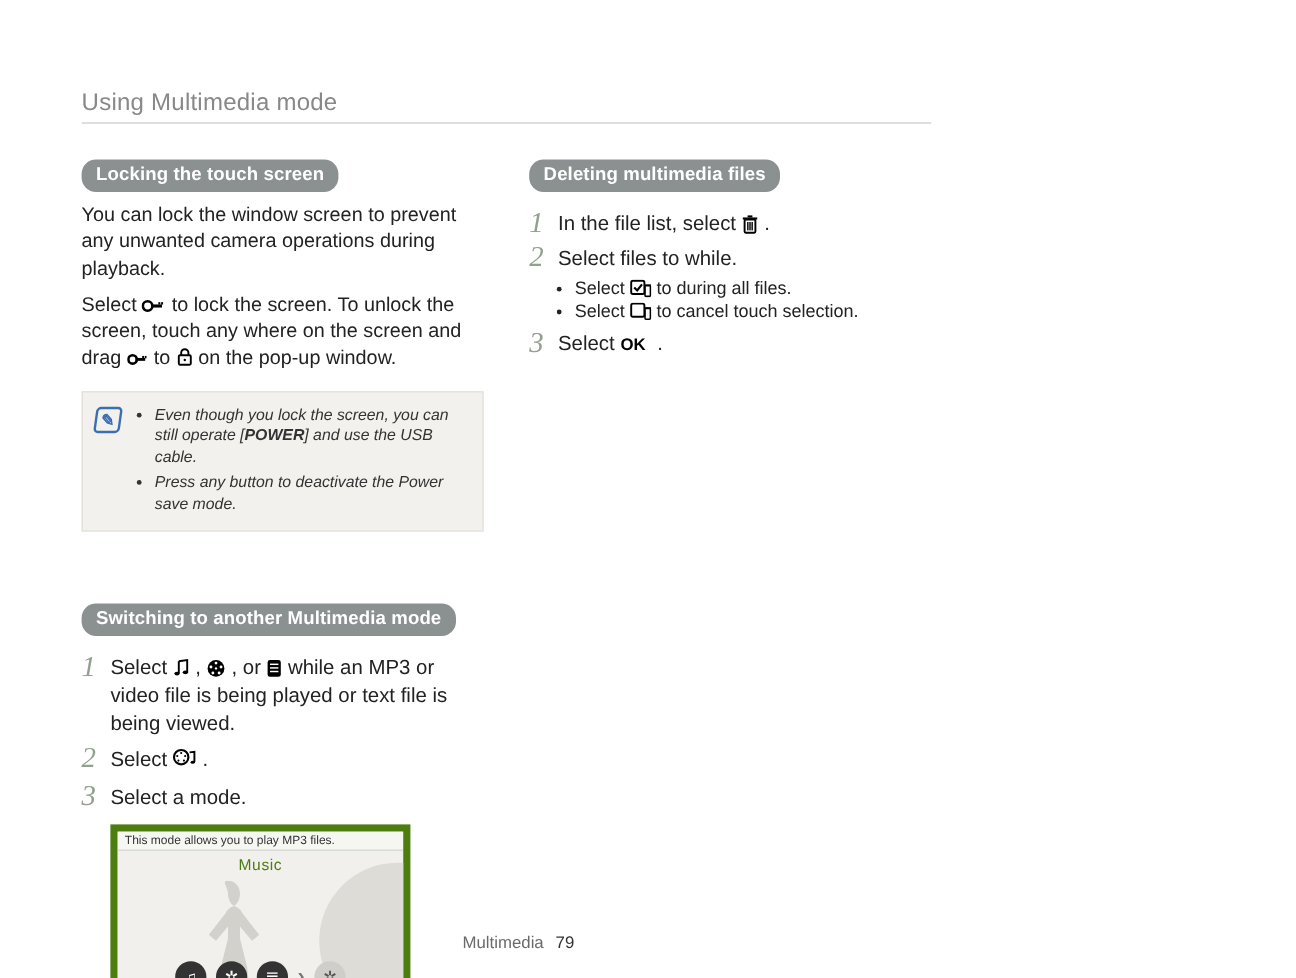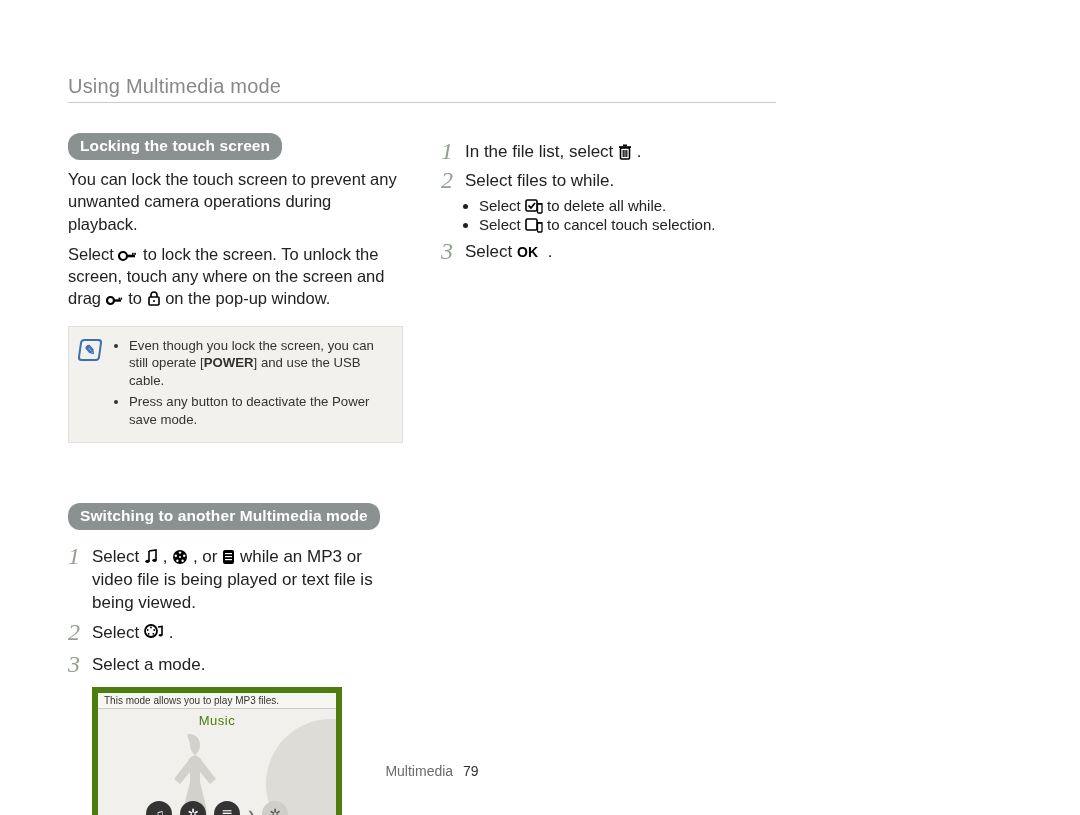--- a/index.html
+++ b/index.html
@@ -179,6 +179,7 @@
     </div>
 
     <div class="col">
+      <div class="pill">Deleting multimedia files</div>
 
       <div class="instr-row">
         <div class="num">1</div>

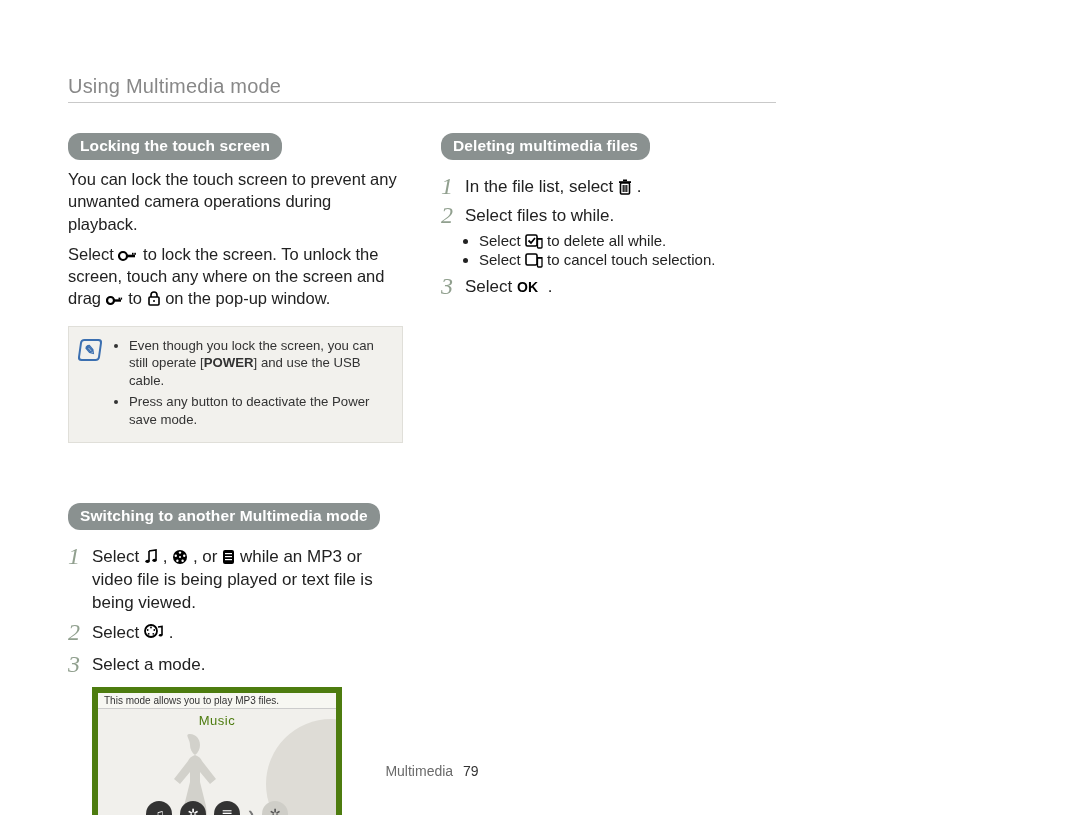--- a/index.html
+++ b/index.html
@@ -63,7 +63,7 @@
 
       <div class="pill">Locking the touch screen</div>
       <div class="body">
-        <p>You can lock the touch screen to prevent any unwanted camera operations during playback.</p>
+        <p>You can lock the window screen to prevent any unwanted camera operations during playback.</p>
         <p>
           <span>Select </span>
           <span class="ico"><svg width="20" height="14" viewBox="0 0 20 14">

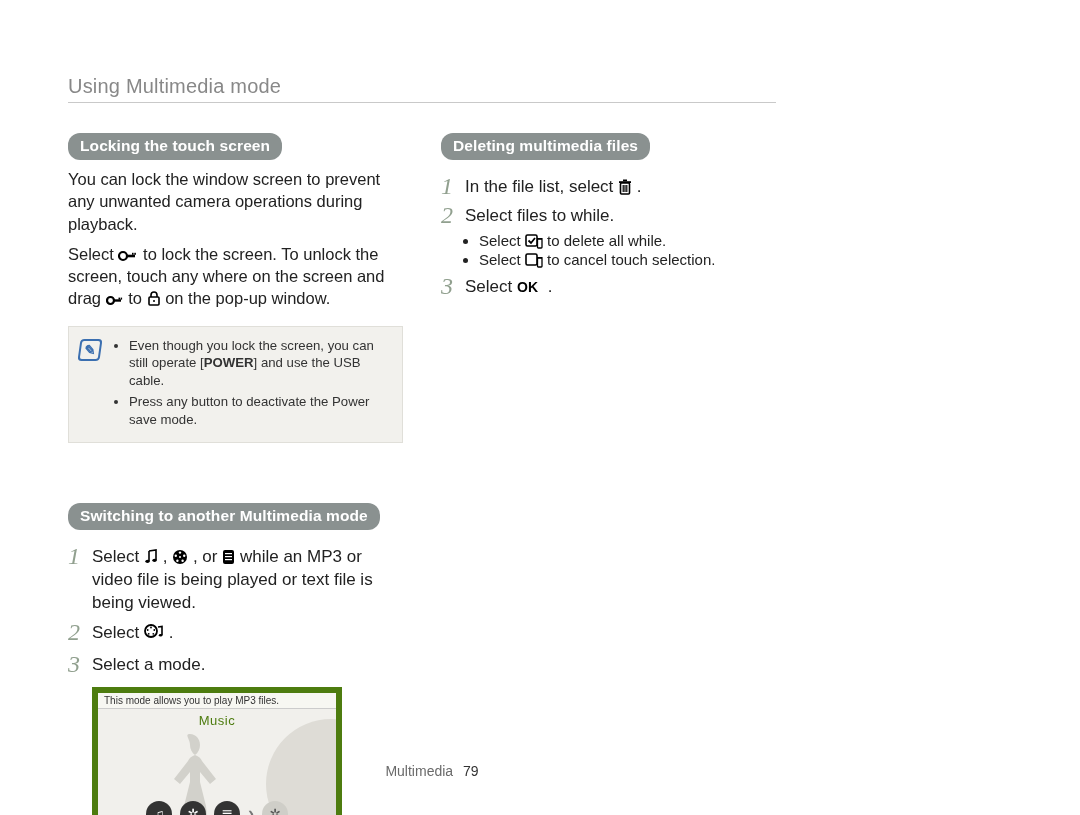--- a/index.html
+++ b/index.html
@@ -211,7 +211,7 @@
                 <rect x="12.5" y="5" width="4.5" height="9" rx="0.8" fill="none" stroke="#000" stroke-width="1.3"></rect>
                 <rect x="12" y="4" width="5.5" height="1.2" fill="#000"></rect>
               </svg></span>
-          <span> to delete all while.</span>
+          <span> to during all files.</span>
         </li>
         <li>
           <span>Select </span>

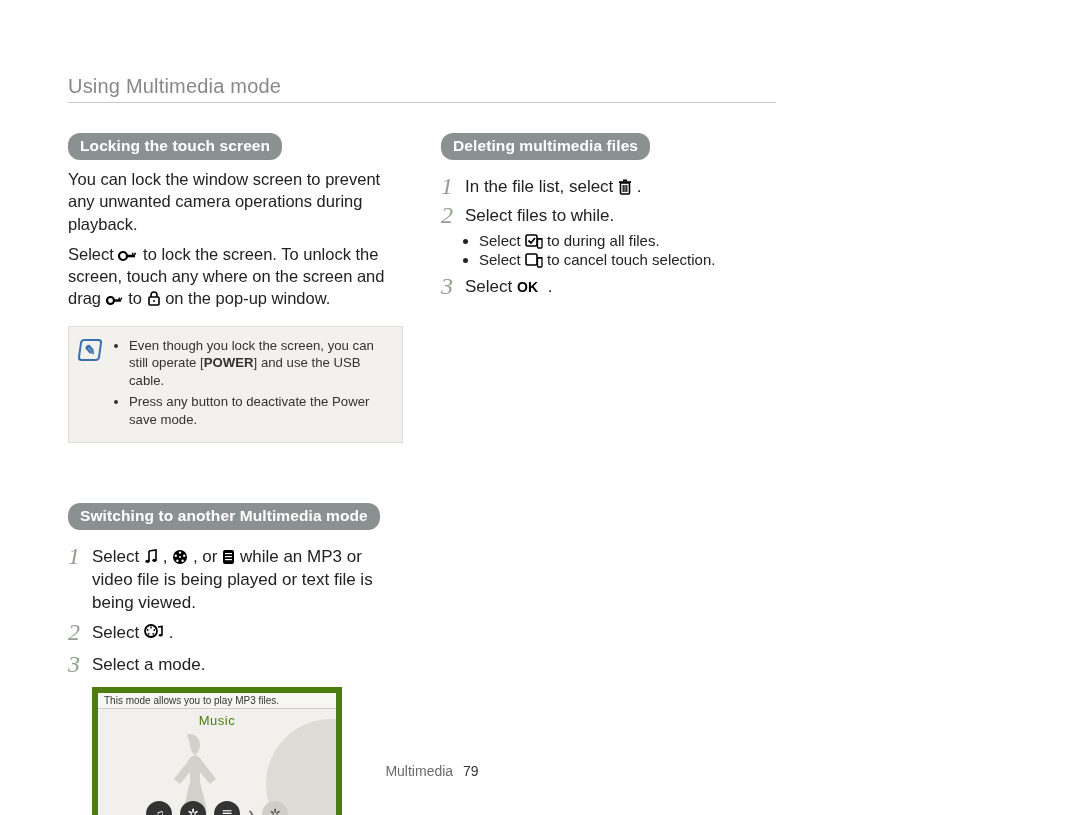--- a/index.html
+++ b/index.html
@@ -21,7 +21,7 @@
 
   .note { background: #f2f1ed; border: 1px solid #e0dfd9; padding: 10px 14px 10px 10px; margin-top: 16px; display: flex; }
   .note-icon { width: 22px; height: 22px; border: 2px solid #3b6fb0; border-radius: 4px; color: #3b6fb0; font-weight: 900; font-size: 14px; display: flex; align-items: center; justify-content: center; flex: 0 0 22px; margin-right: 12px; margin-top: 2px; transform: skewX(-8deg); }
-  .note ul { list-style: disc; padding-left: 16px; font-size: 13.2px; color: #333; }
+  .note ul { list-style: disc; padding-left: 16px; font-size: 13.2px; color: #333; font-style: italic; }
   .note ul li { margin-bottom: 3px; line-height: 1.35; }
 
   ul.sub { list-style: disc; padding-left: 38px; font-size: 15px; color: #222; margin: 2px 0 6px; }

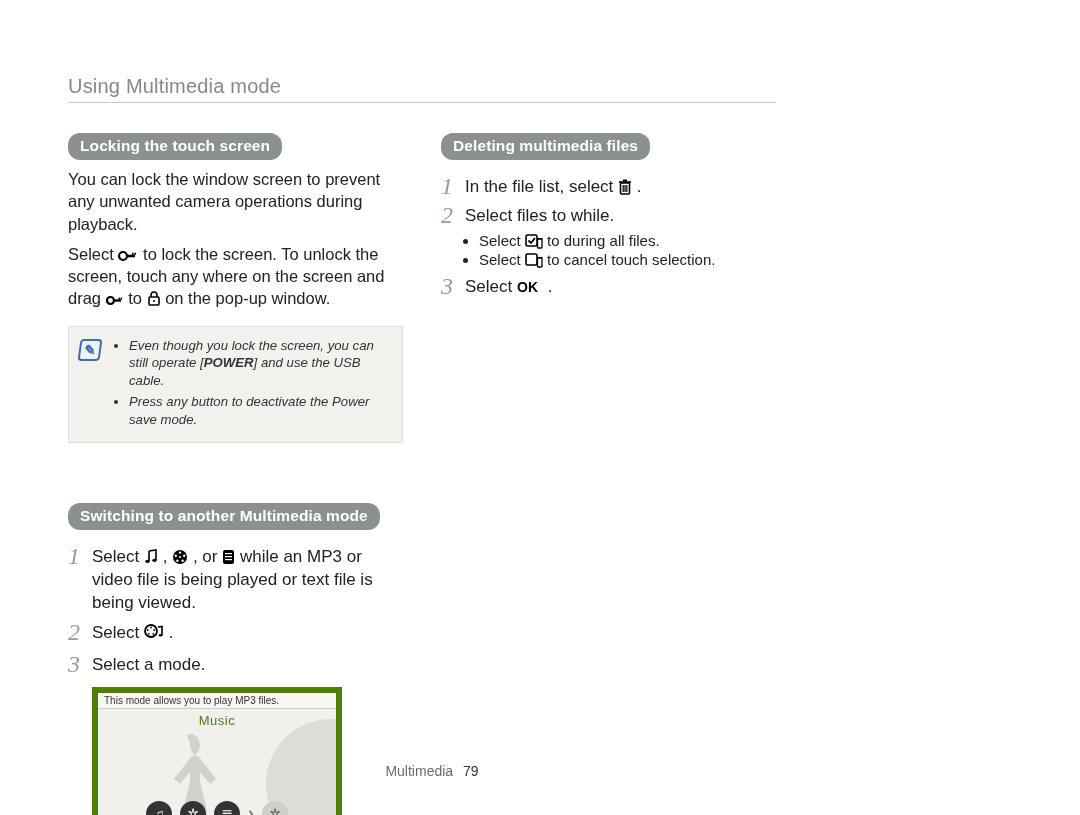--- a/index.html
+++ b/index.html
@@ -46,7 +46,7 @@
   .rico.light { background: #cfcec8; color: #555; }
   .arrow { color: #777; font-size: 18px; font-weight: 700; }
 
-  .footer { position: absolute; left: 0; right: 0; bottom: 36px; text-align: center; font-size: 14px; color: #6a6a6a; margin-top: 24px; }
+  .footer { position: absolute; left: 0; right: 0; bottom: 22px; text-align: center; font-size: 14px; color: #6a6a6a; margin-top: 24px; }
   .footer .sec { margin-right: 6px; }
   .footer .pg { color: #333; }
 </style>

